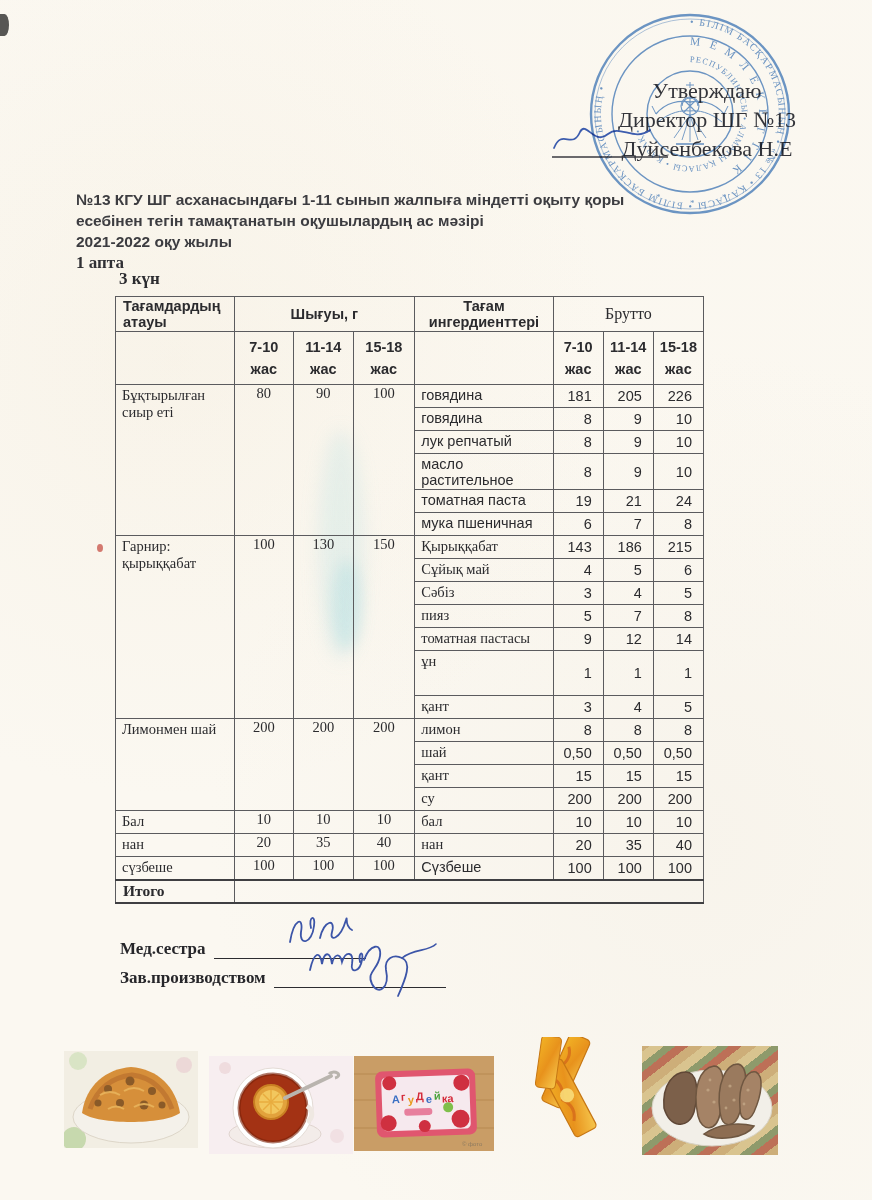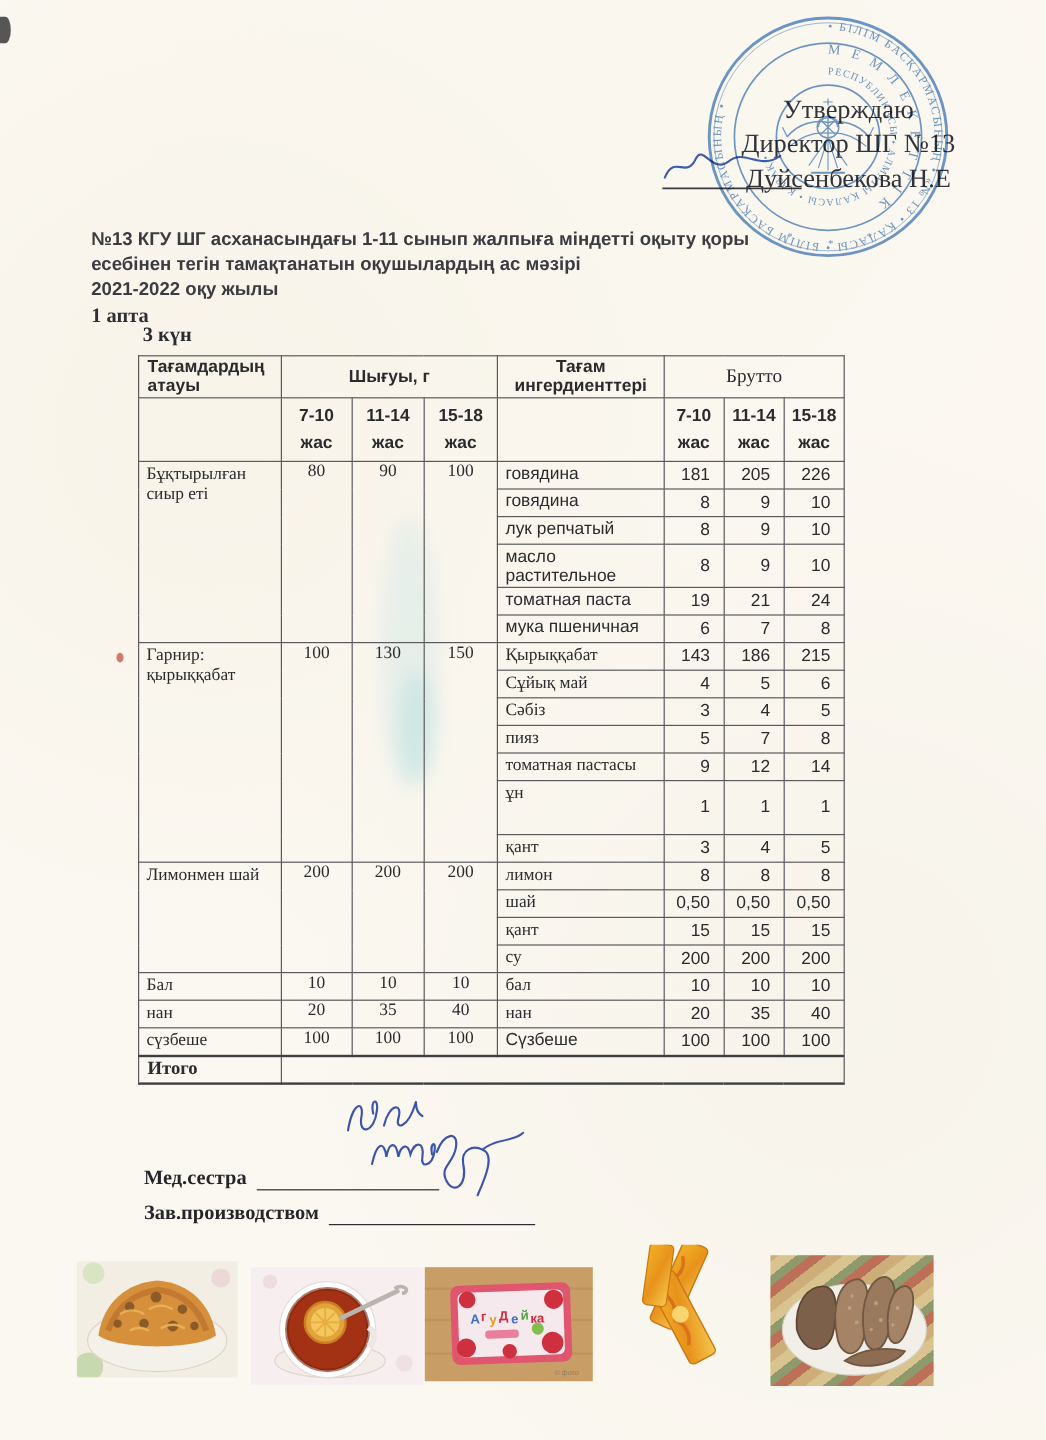--- a/index.html
+++ b/index.html
@@ -55,7 +55,7 @@
   tr.total-row th{font-family:"Liberation Serif", serif;text-align:left;padding-left:7px;font-size:15.5px;font-weight:bold;}
 
   
-  .signatures{position:absolute;left:120px;top:963px;font-size:17px;font-weight:bold;color:#26262a;}
+  .signatures{position:absolute;left:120px;top:930px;font-size:17px;font-weight:bold;color:#26262a;}
   .sig-row{display:flex;align-items:flex-end;height:29px;}
   .sig-row .lbl{margin-right:8px;}
   .sig-underline{display:inline-block;border-bottom:1.6px solid #2c2c30;height:20px;}

